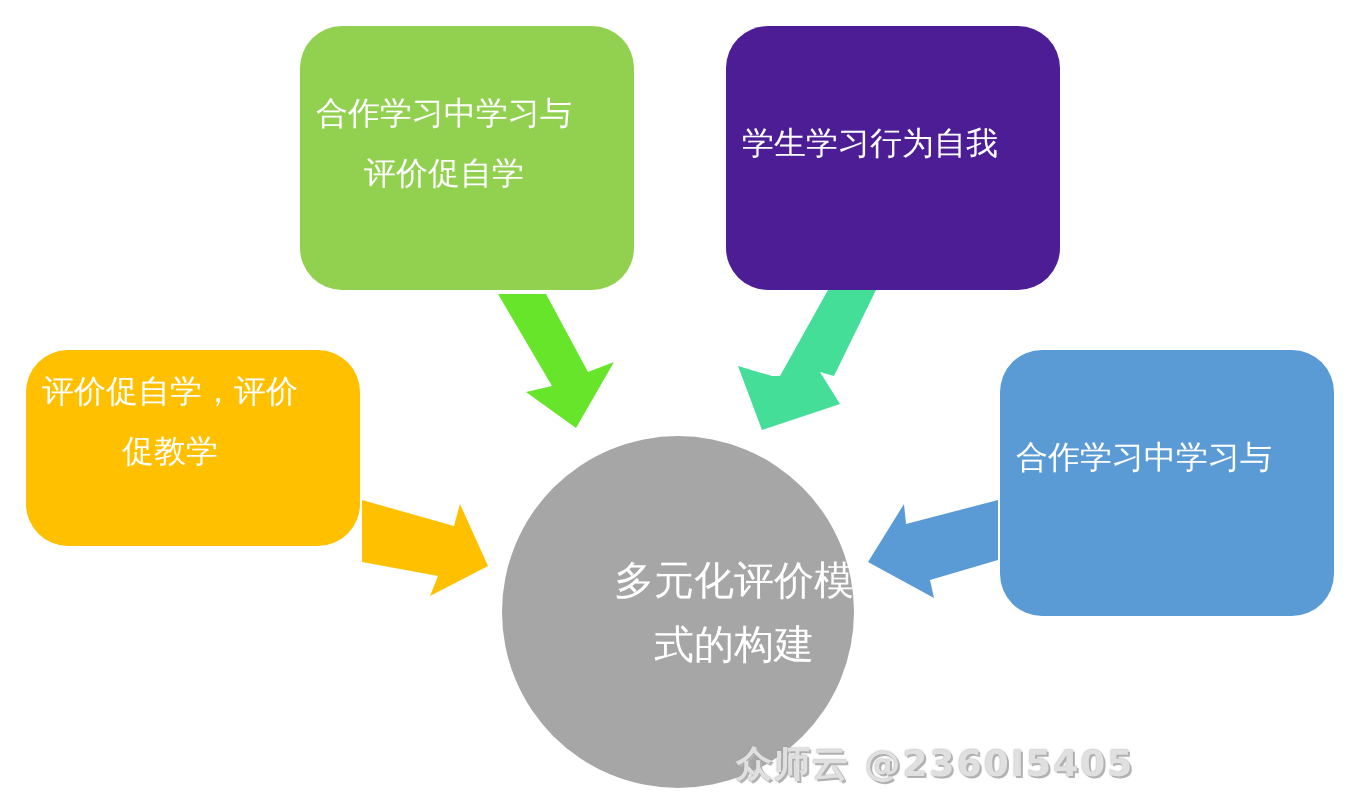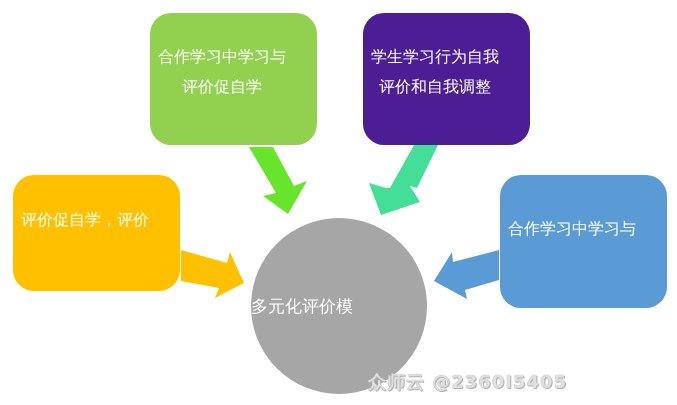--- a/index.html
+++ b/index.html
@@ -48,7 +48,6 @@
 <div class="box" id="box-teal">
   <div class="txt">
     <span>学生学习行为自我</span>
-    <span>评价和自我调整</span>
   </div>
 </div>
 

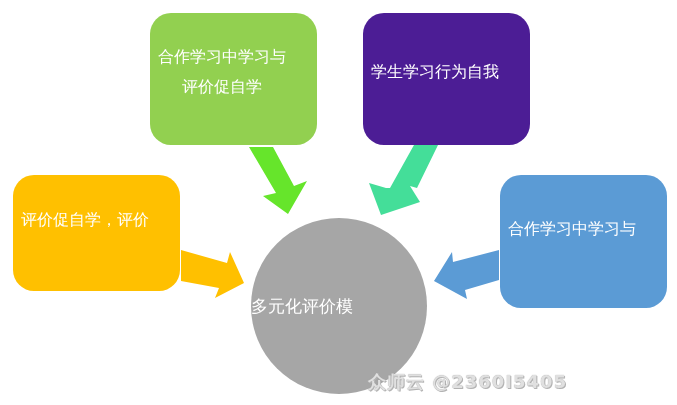--- a/index.html
+++ b/index.html
@@ -11,7 +11,7 @@
   .box span { display:block; }
   #box-green { left:150px; top:13px; width:167px; height:132px; background:#92d050; }
   #box-teal  { left:363px; top:13px; width:167px; height:132px; background:#4c1d95; }
-  #box-yellow{ left:13px;  top:175px; width:167px; height:116px; background:#ffc000; }
+  #box-yellow{ left:13px;  top:175px; width:167px; height:98px; background:#ffc000; }
   #box-blue  { left:500px; top:175px; width:167px; height:133px; background:#5b9bd5; }
   #box-green .txt, #box-teal .txt { margin-top:-12px; }
   #box-yellow .txt, #box-blue .txt { margin-top:-24px; }

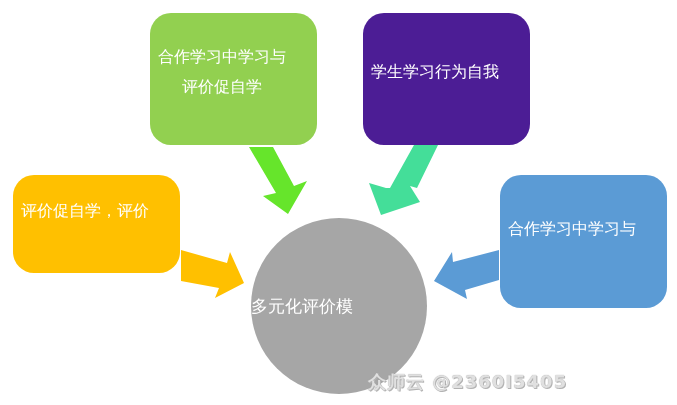--- a/index.html
+++ b/index.html
@@ -54,6 +54,7 @@
 <div class="box" id="box-yellow">
   <div class="txt">
     <span>评价促自学，评价</span>
+    <span>促教学</span>
   </div>
 </div>
 

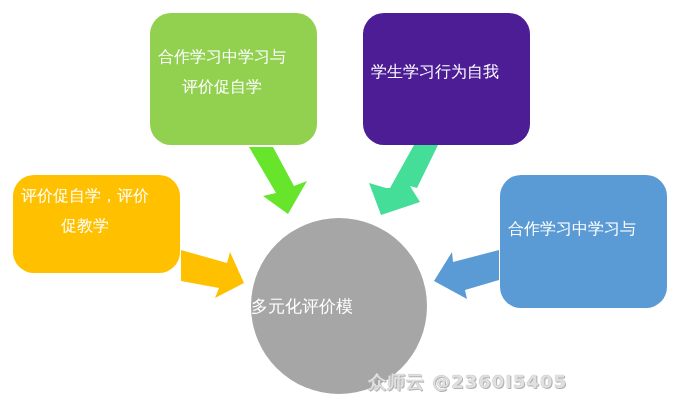--- a/index.html
+++ b/index.html
@@ -17,8 +17,8 @@
   #box-yellow .txt, #box-blue .txt { margin-top:-24px; }
   #center { position:absolute; left:251px; top:218px; width:176px; height:176px;
             border-radius:50%; background:#a6a6a6; color:#ffffff;
-            display:flex; align-items:center; justify-content:flex-start; text-align:center;
-            font-size:17px; line-height:32px; }
+            display:flex; align-items:center; justify-content:flex-end; text-align:center;
+            font-size:20px; line-height:32px; }
   #arrows { position:absolute; left:0; top:0; }
   #watermark { position:absolute; left:368px; top:370px; font-size:18px; font-weight:bold;
                color:#e0e0e0; letter-spacing:1px;

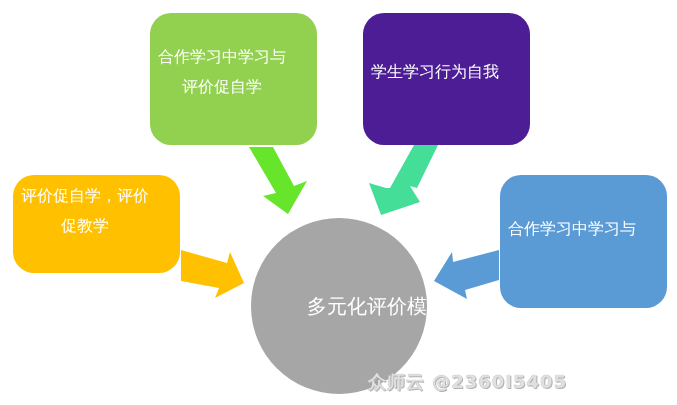--- a/index.html
+++ b/index.html
@@ -67,6 +67,7 @@
 <div id="center">
   <div>
     <span style="display:block">多元化评价模</span>
+    <span style="display:block">式的构建</span>
   </div>
 </div>
 

